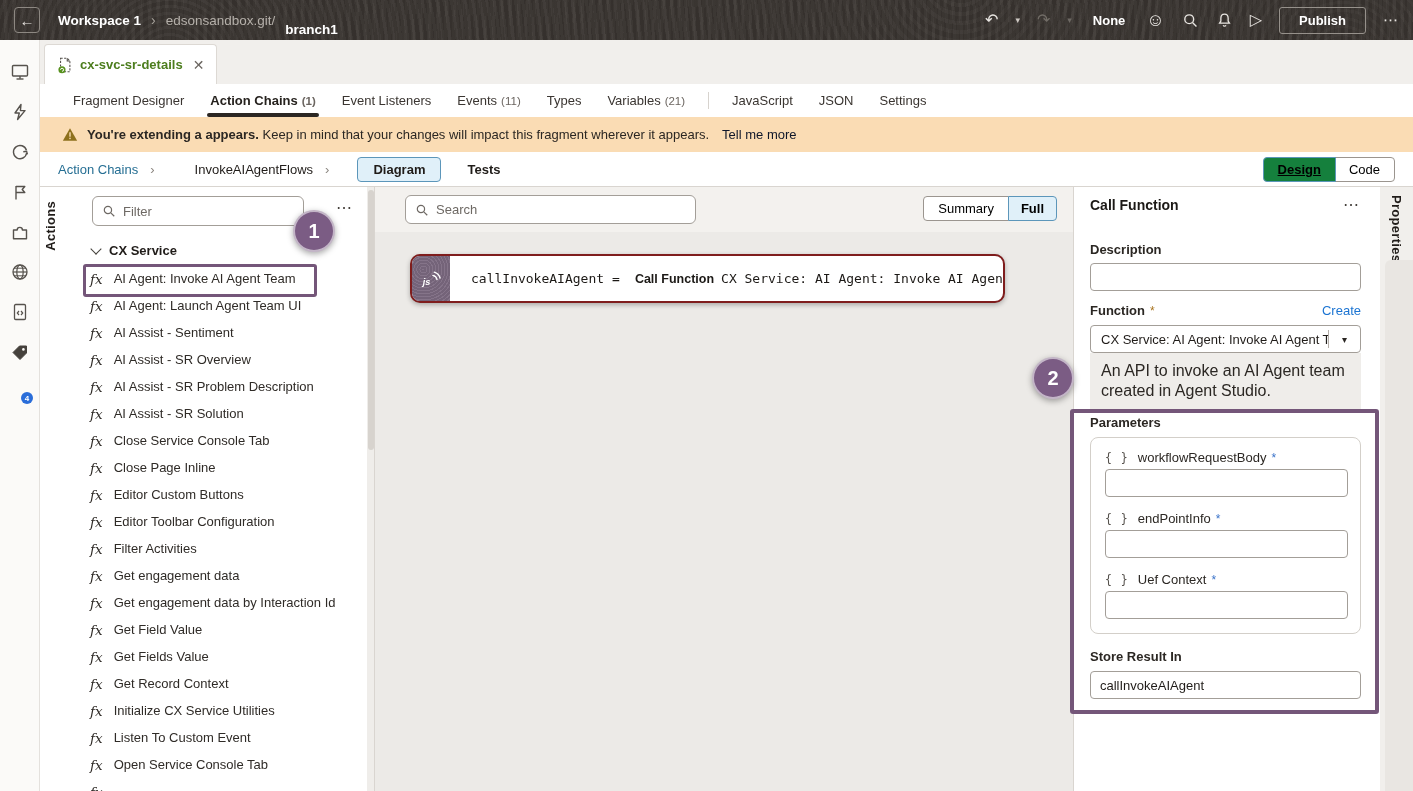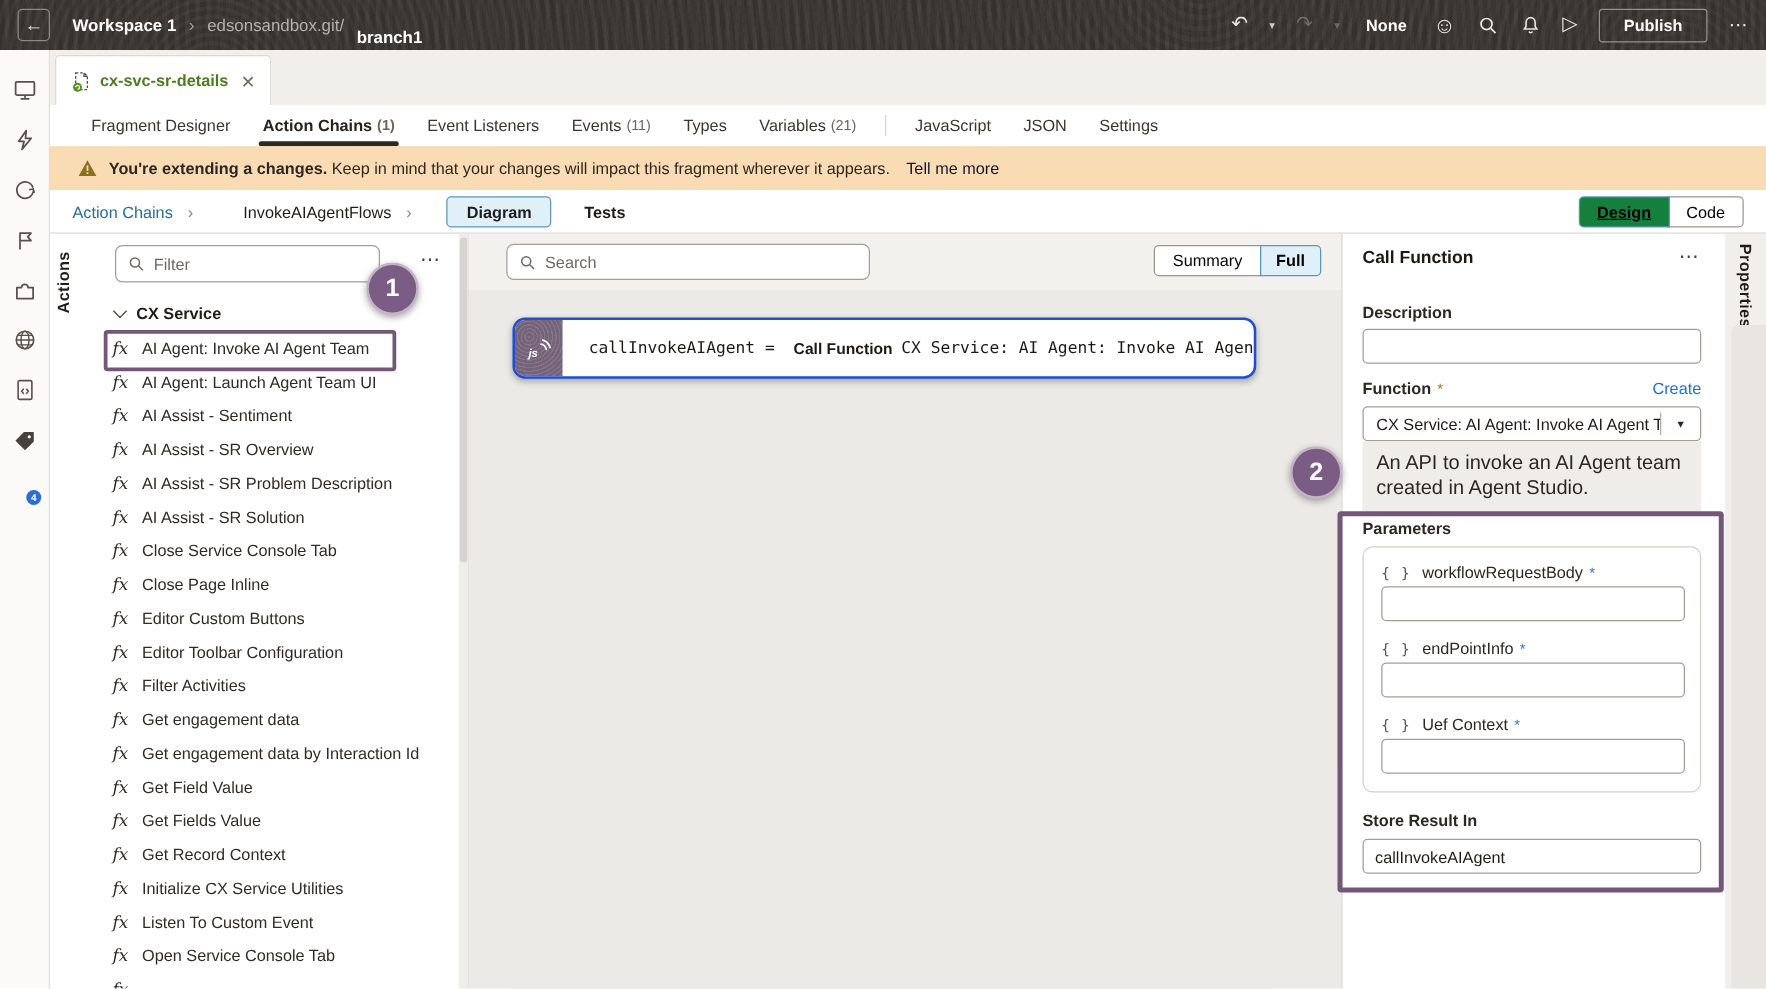--- a/index.html
+++ b/index.html
@@ -330,7 +330,7 @@
           <rect x="8.2" y="11.6" width="1.6" height="1.6" fill="#fadcb4"></rect>
         </svg>
     </span>
-    <span><b>You're extending a changes.</b>&nbsp;<span>Keep in mind that your changes will impact this fragment wherever it appears.</span></span>
+    <span><b>You're extending a appears.</b>&nbsp;<span>Keep in mind that your changes will impact this fragment wherever it appears.</span></span>
     <span class="banner-link">Tell me more</span>
   </div>
 

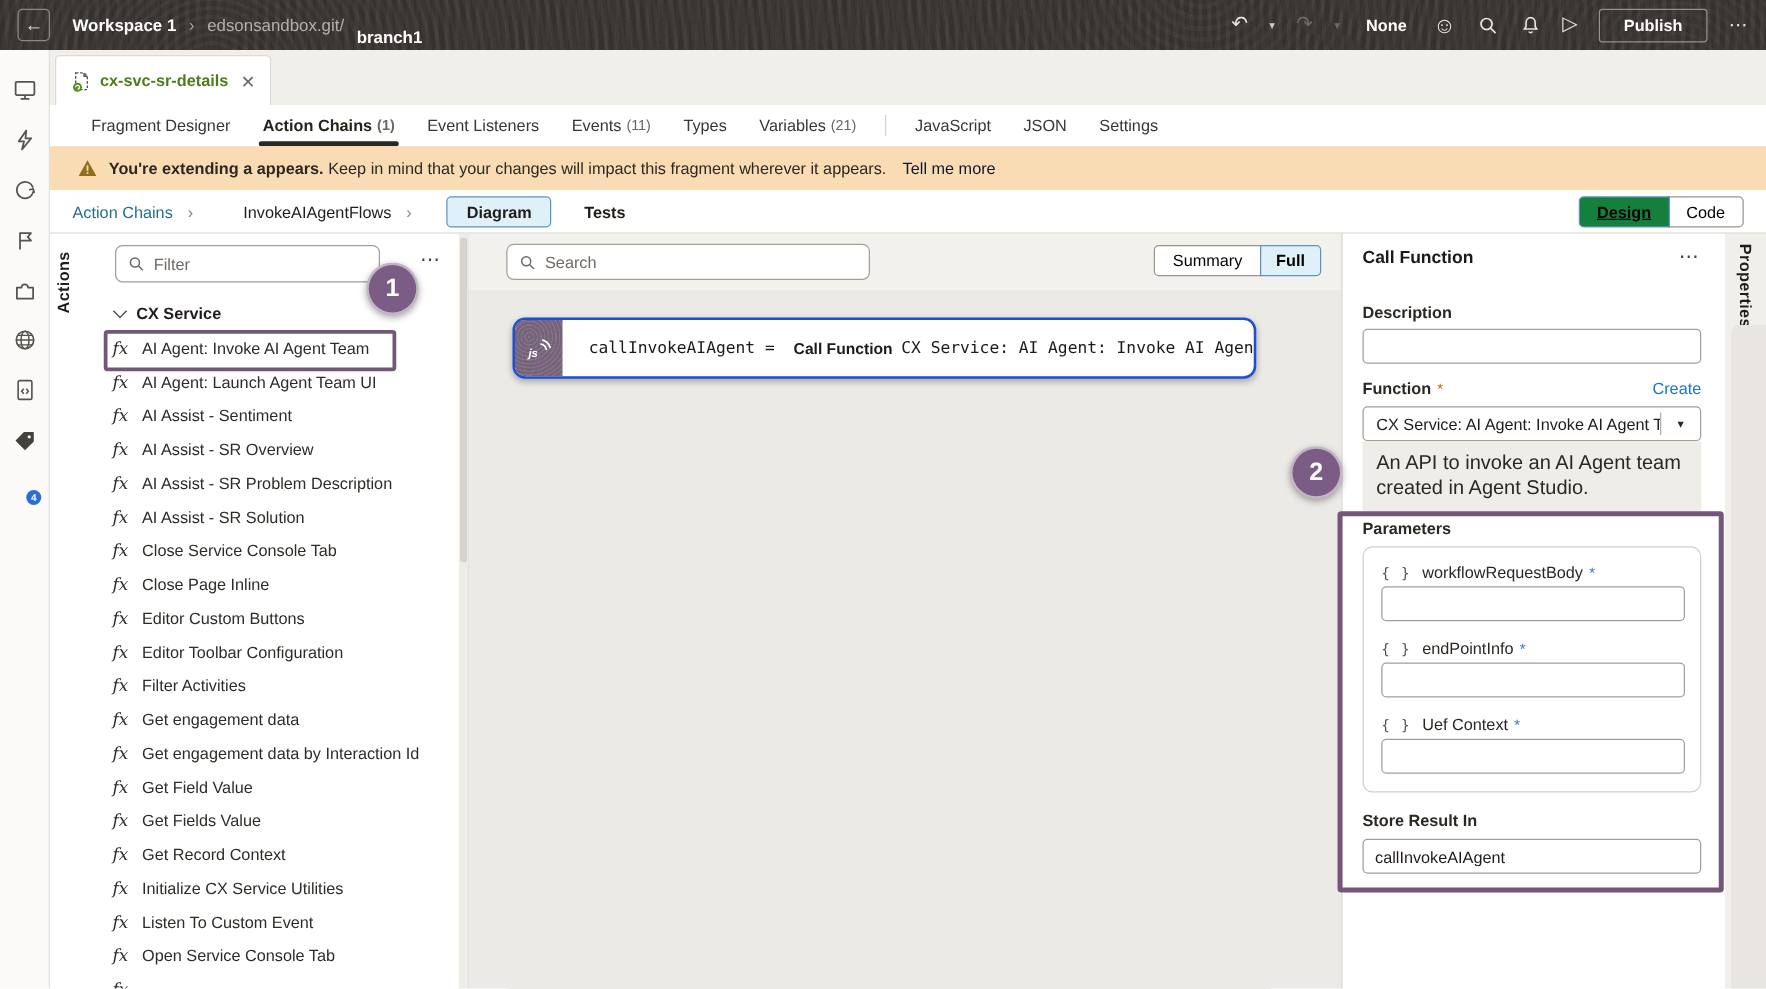--- a/index.html
+++ b/index.html
@@ -120,7 +120,7 @@
   .sumfull .full { background:#e0f0f9; border:1.5px solid #5c96ba; border-radius:0 4px 4px 0;
     font-size:13px; font-weight:bold; padding:4px 12px; margin-left:-1px; cursor:pointer; }
   .node { position:absolute; left:35px; top:67px; width:595px; height:49px; background:#fff;
-    border:2px solid #1d4ed8; border-radius:10px; display:flex; align-items:stretch; overflow:hidden;
+    border:2px solid #7f1d1d; border-radius:10px; display:flex; align-items:stretch; overflow:hidden;
     box-shadow:0 2px 5px rgba(0,0,0,.28); cursor:pointer; }
   .node-ico { width:38px; background:#7d6b82;
     background-image:repeating-radial-gradient(circle at 30% 30%, rgba(255,255,255,.06) 0 1px, rgba(0,0,0,.07) 1px 3px);

